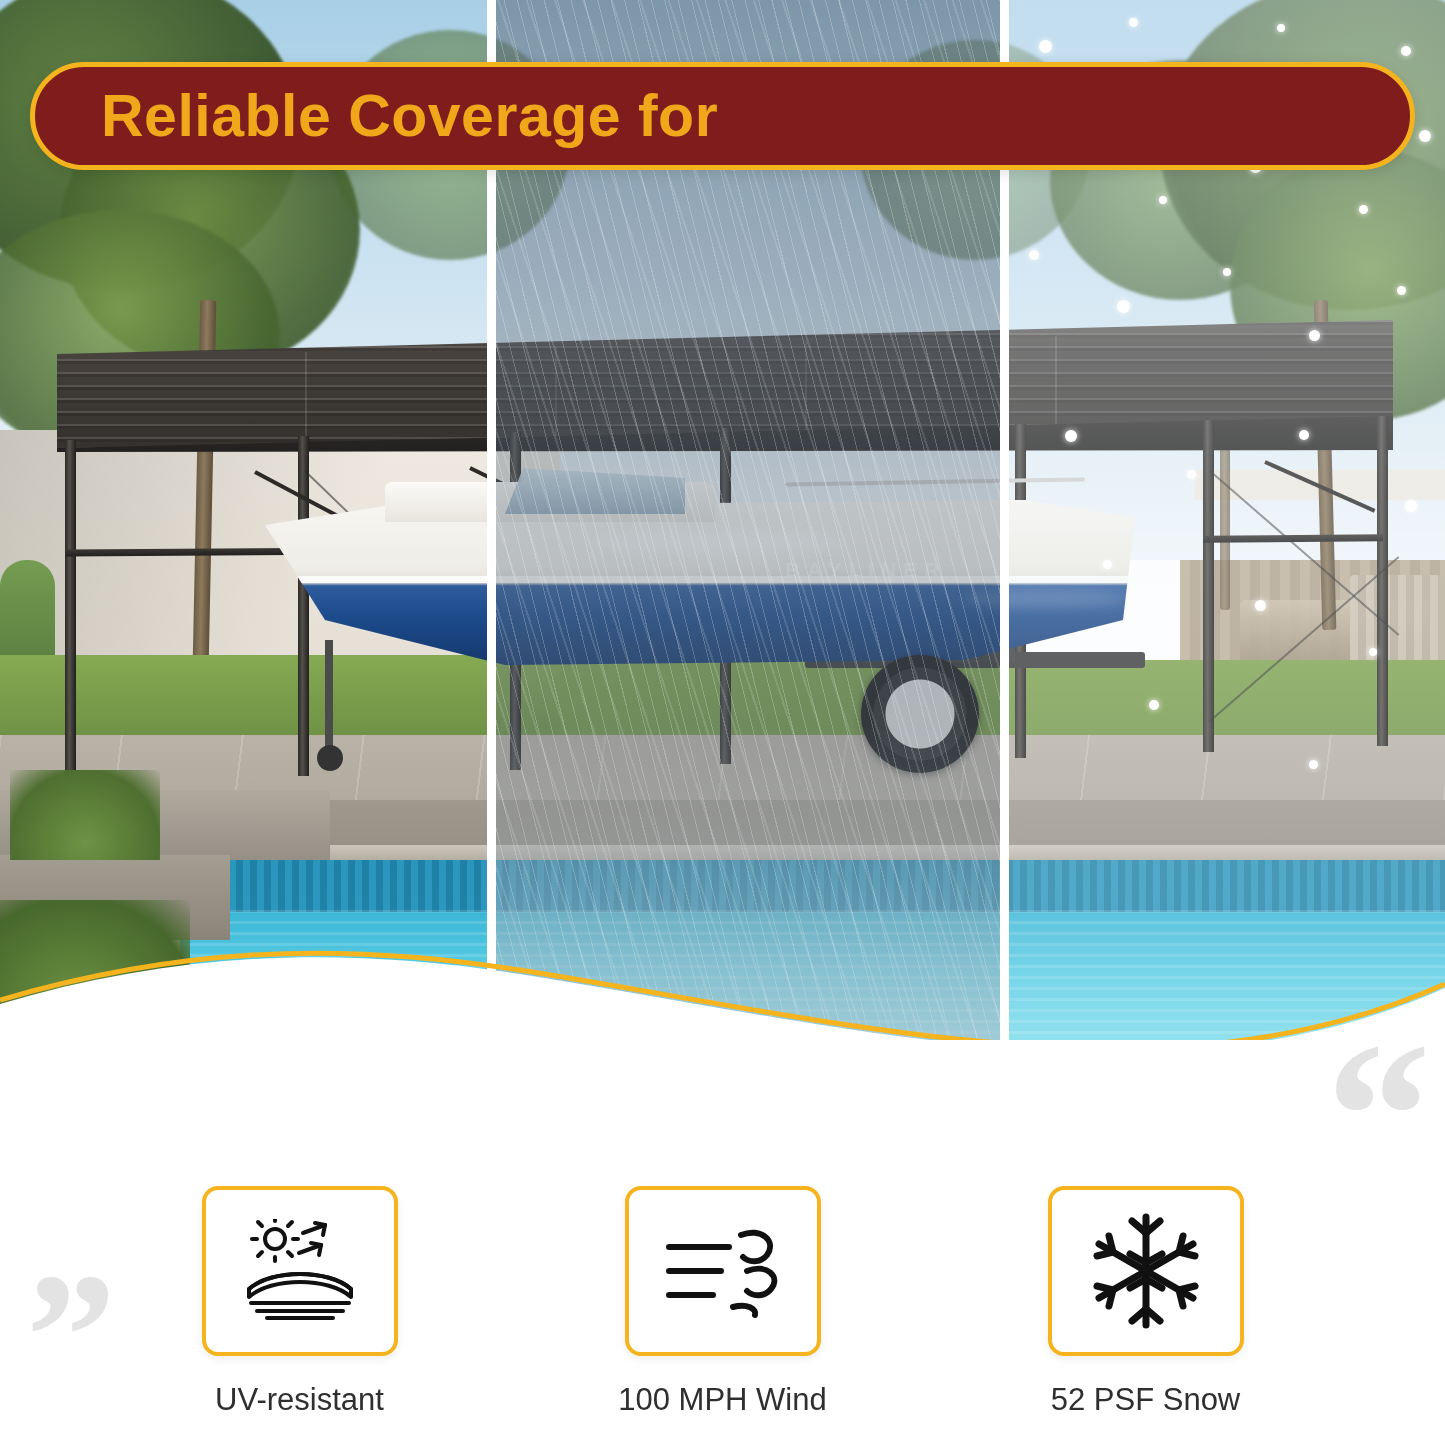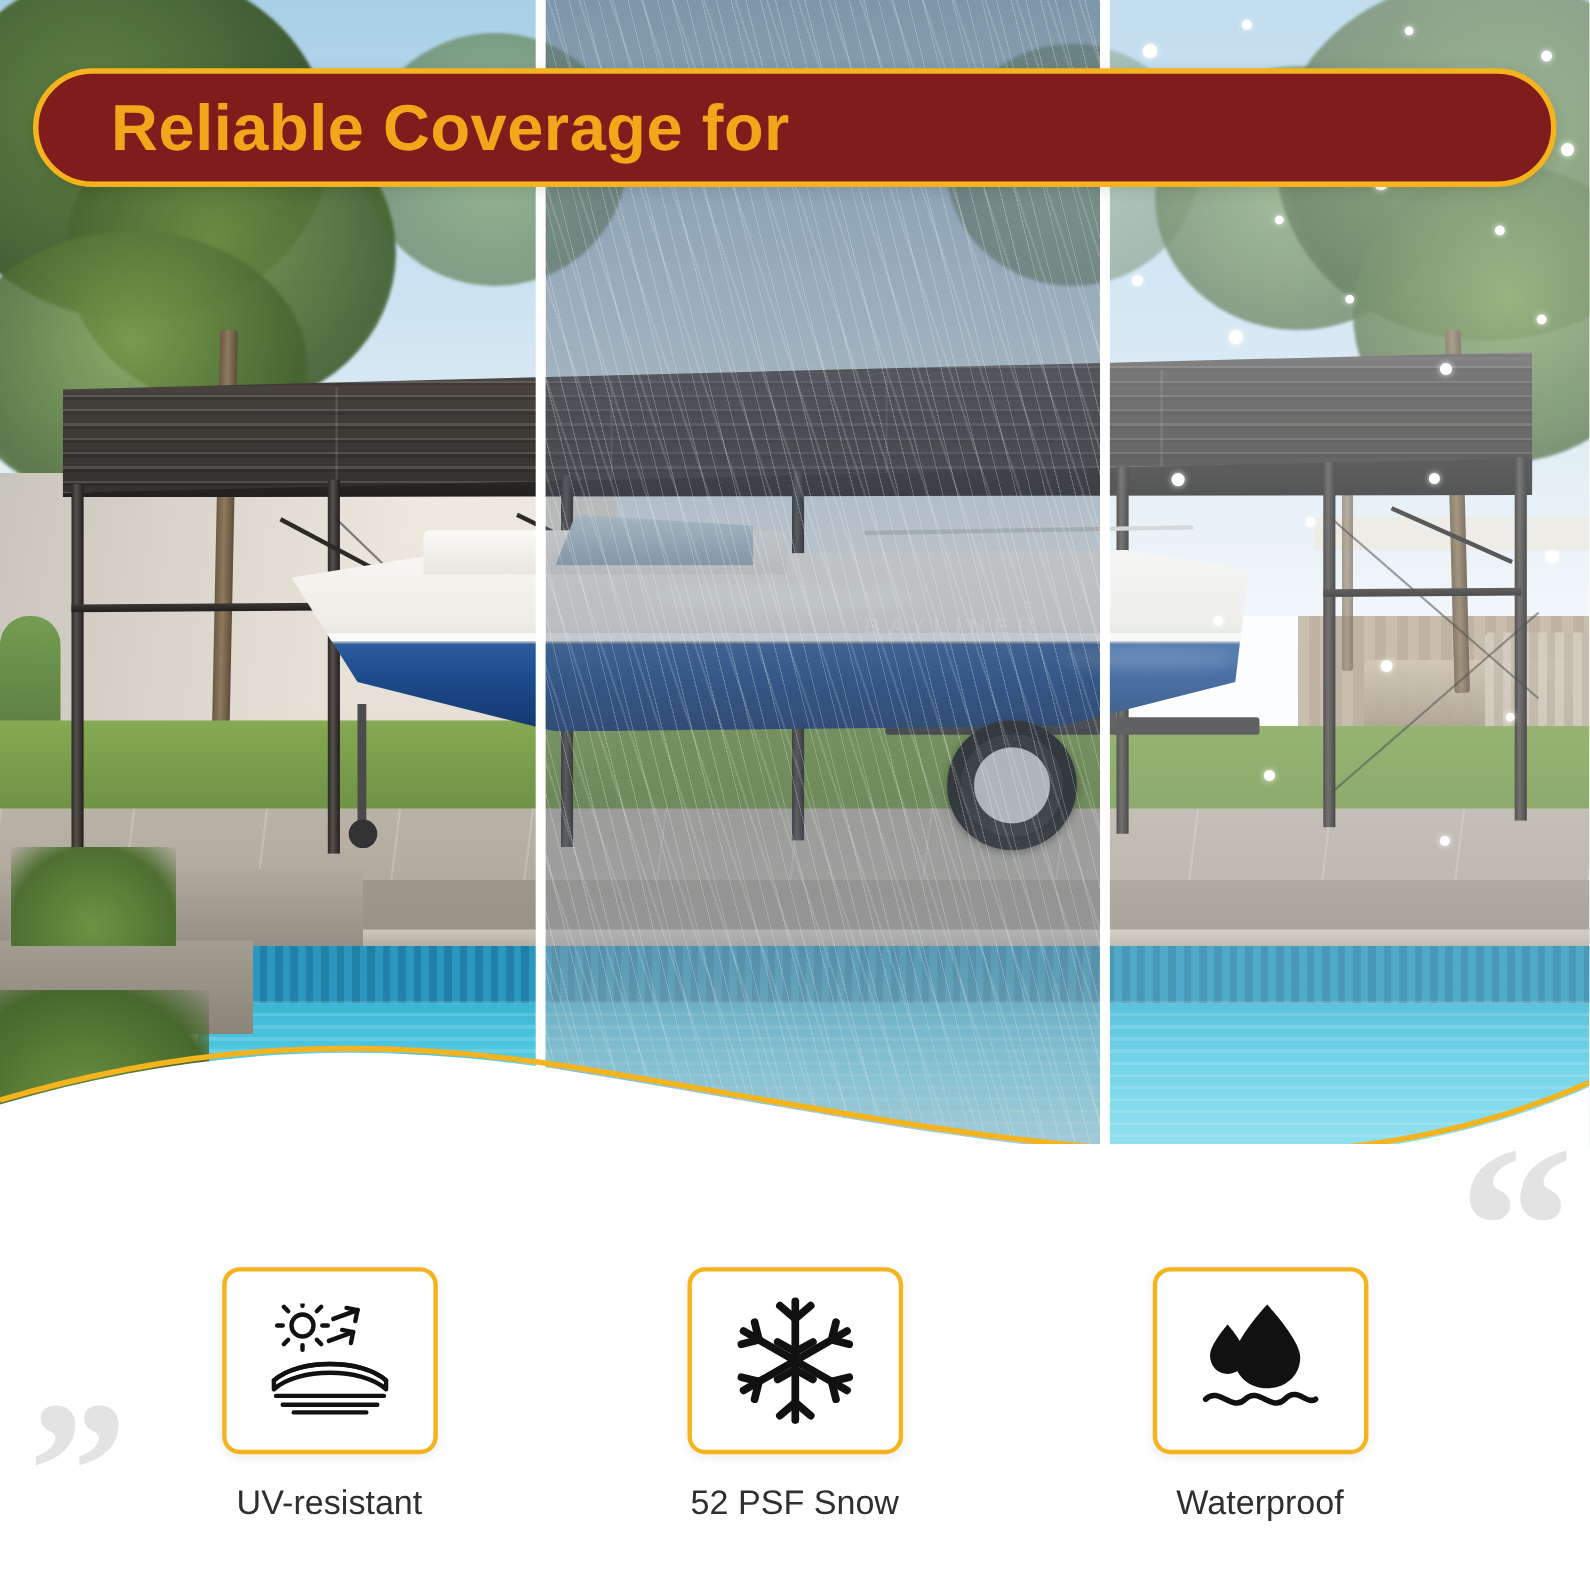--- a/index.html
+++ b/index.html
@@ -195,7 +195,7 @@
 
   
   .features{position:absolute;left:0;top:1118px;width:1445px;height:300px;
-            display:flex;justify-content:space-around;align-items:center;padding:0 88px;box-sizing:border-box;}
+            display:flex;justify-content:space-around;align-items:flex-end;padding:0 88px;box-sizing:border-box;}
   .feature{width:250px;display:flex;flex-direction:column;align-items:center;}
   .feature .card{
       width:196px;height:170px;background:#ffffff;border:4px solid #f5b41d;border-radius:16px;

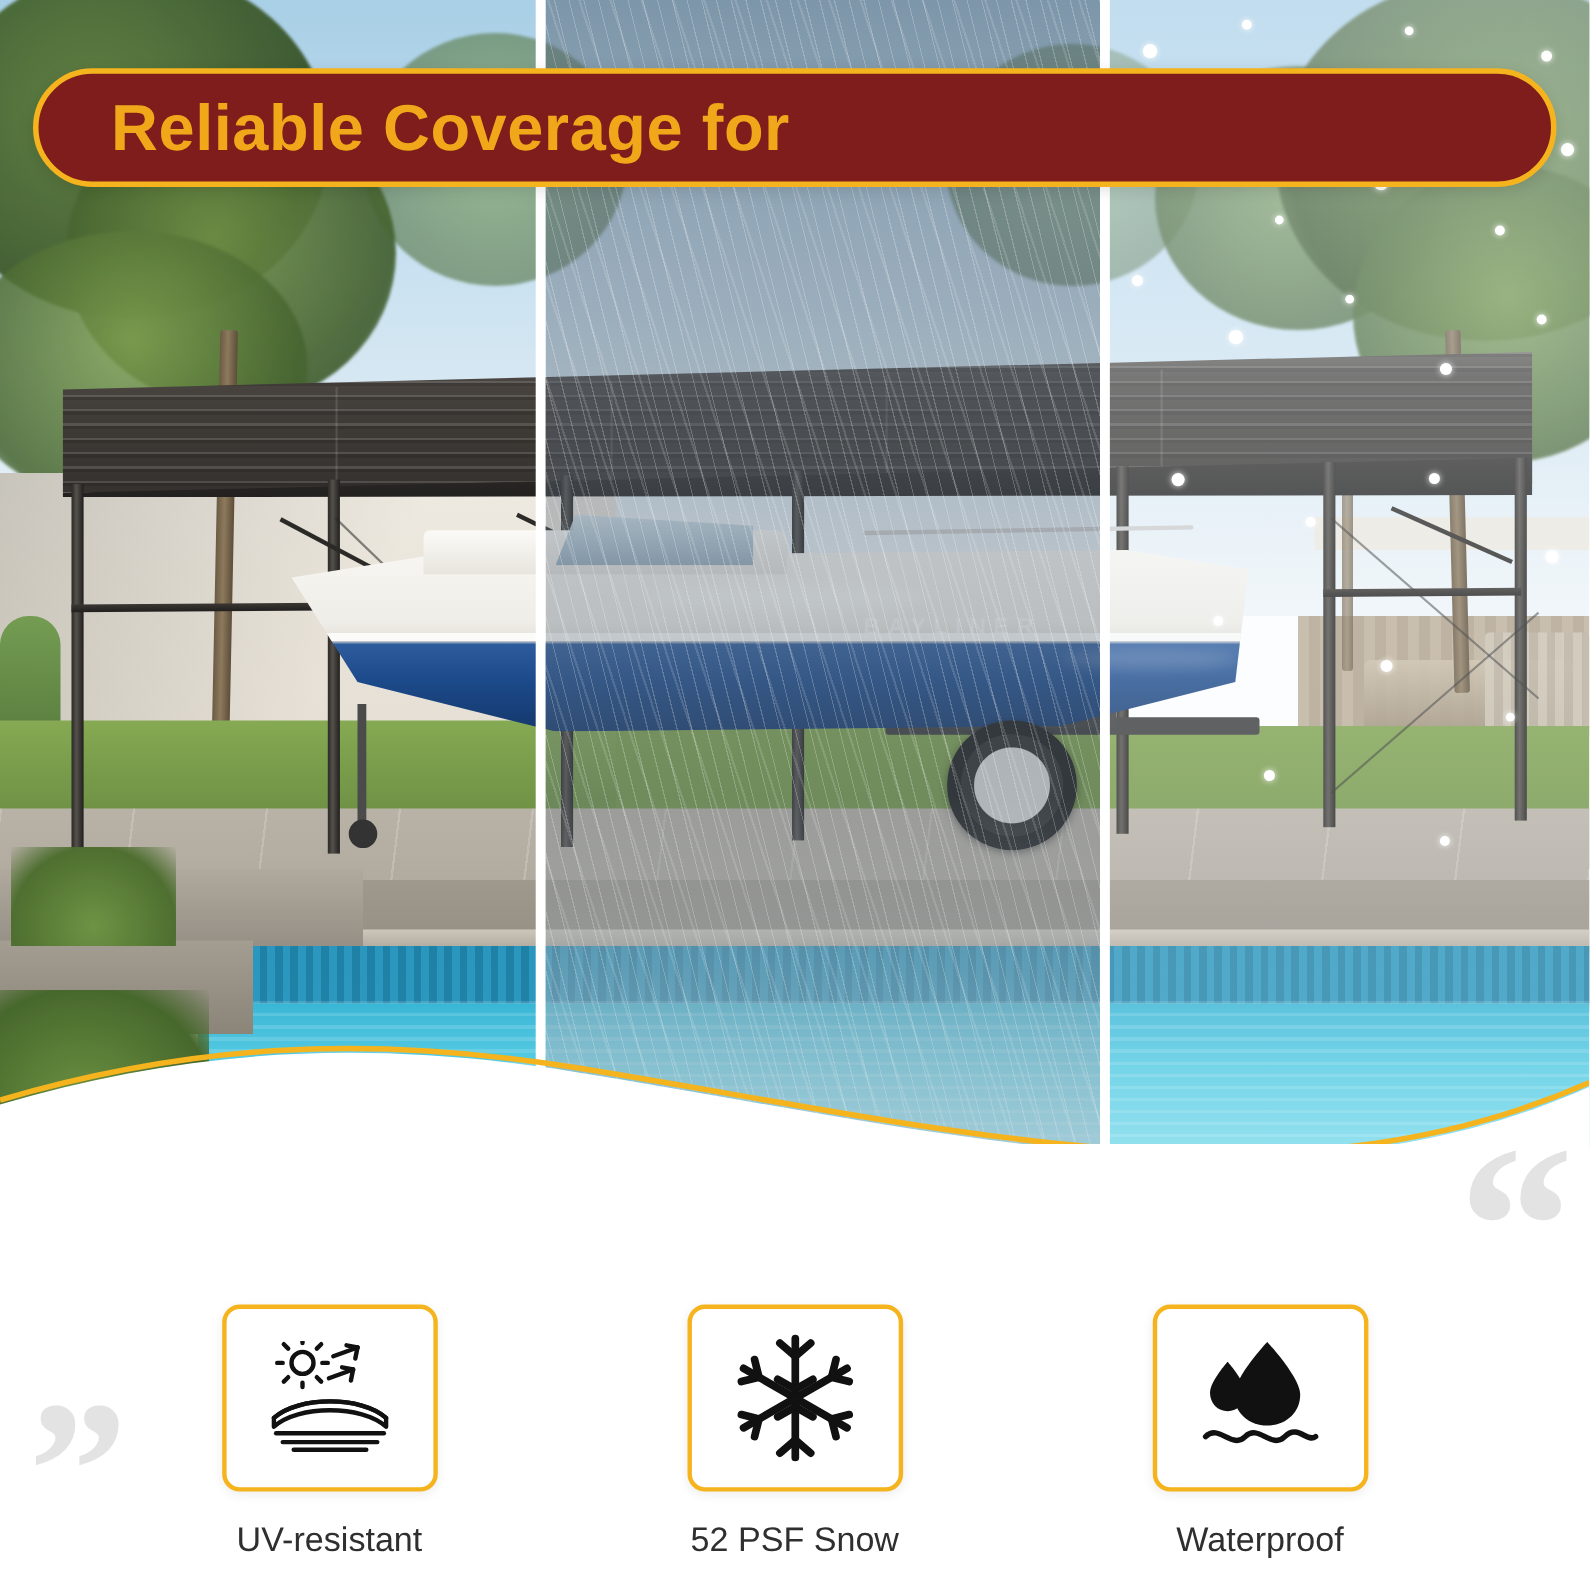--- a/index.html
+++ b/index.html
@@ -391,6 +391,21 @@
       <div class="label">UV-resistant</div>
     </div>
 
+    <div class="feature">
+      <div class="card">
+        <span>
+          <svg width="120" height="96" viewBox="0 0 120 96" fill="none" stroke="#111" stroke-width="6" stroke-linecap="round" stroke-linejoin="round">
+            <path d="M6 24 L66 24"></path>
+            <path d="M6 48 L58 48"></path>
+            <path d="M6 72 L50 72"></path>
+            <path d="M78 12 C98 4 114 18 104 32 C98 40 86 40 80 34"></path>
+            <path d="M84 48 C104 40 118 54 108 66 C102 74 90 74 84 68"></path>
+            <path d="M70 84 C84 80 94 86 92 92"></path>
+          </svg>
+        </span>
+      </div>
+      <div class="label">100 MPH Wind</div>
+    </div>
 
     <div class="feature">
       <div class="card">

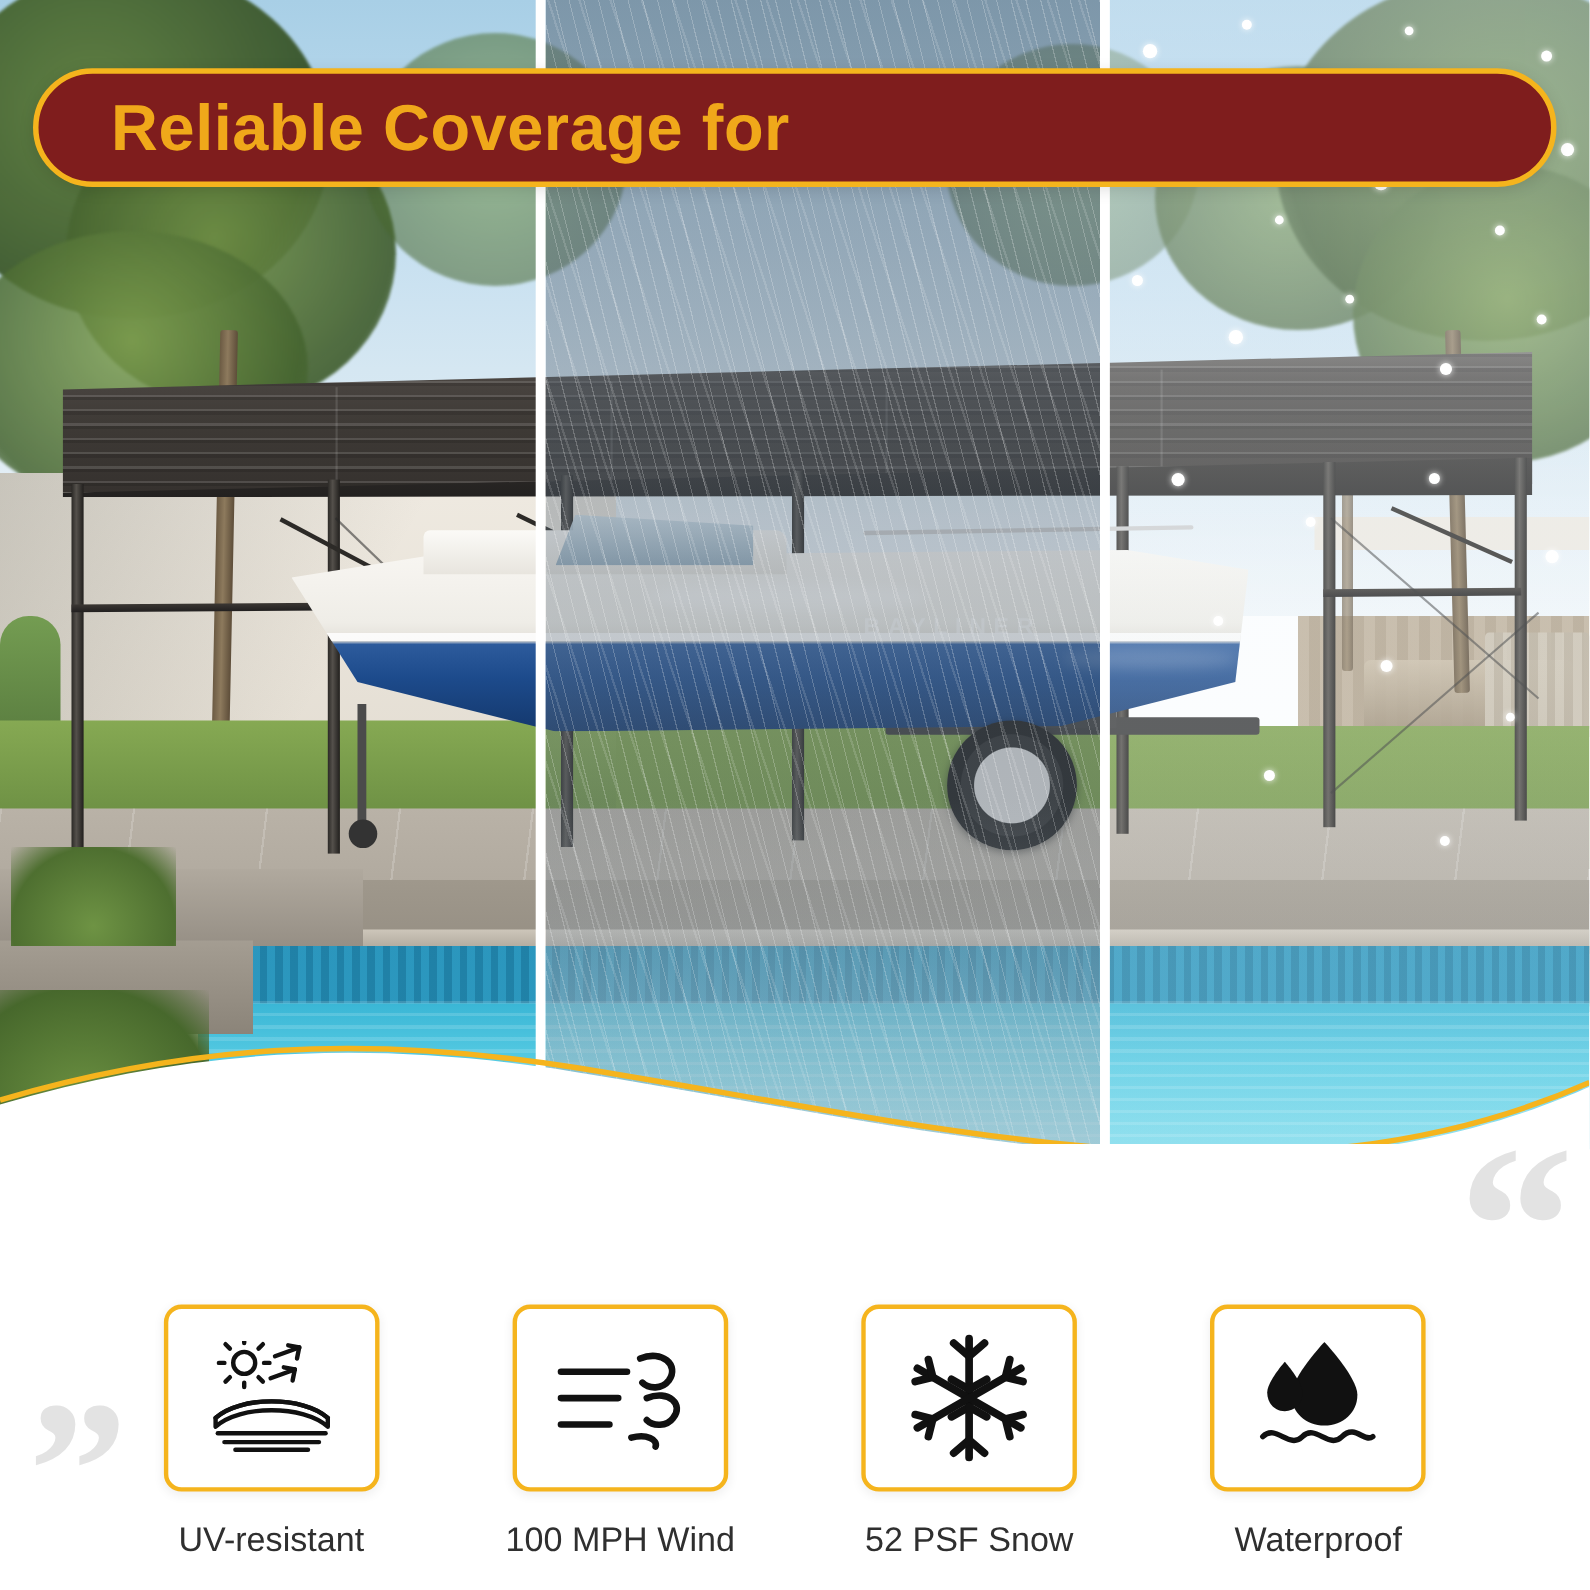--- a/index.html
+++ b/index.html
@@ -436,19 +436,6 @@
       <div class="label">52 PSF Snow</div>
     </div>
 
-    <div class="feature">
-      <div class="card">
-        <span>
-          <svg width="112" height="110" viewBox="0 0 112 110" fill="#111" stroke="#111" stroke-width="5" stroke-linecap="round" stroke-linejoin="round">
-            <path d="M62 4 C62 4 92 36 92 52 C92 68 79 80 62 80 C45 80 32 68 32 52 C32 36 62 4 62 4 Z" fill="#111" stroke="none"></path>
-            <path d="M26 22 C26 22 42 40 42 50 C42 60 35 67 26 67 C17 67 10 60 10 50 C10 40 26 22 26 22 Z" fill="#111" stroke="none"></path>
-            <path d="M6 90 C18 78 30 102 42 90 C54 78 66 102 78 90 C90 78 98 96 106 90" fill="none"></path>
-            <path d="M6 104 C18 94 30 114 42 104" fill="none" opacity="0"></path>
-          </svg>
-        </span>
-      </div>
-      <div class="label">Waterproof</div>
-    </div>
 
   </div>
 

